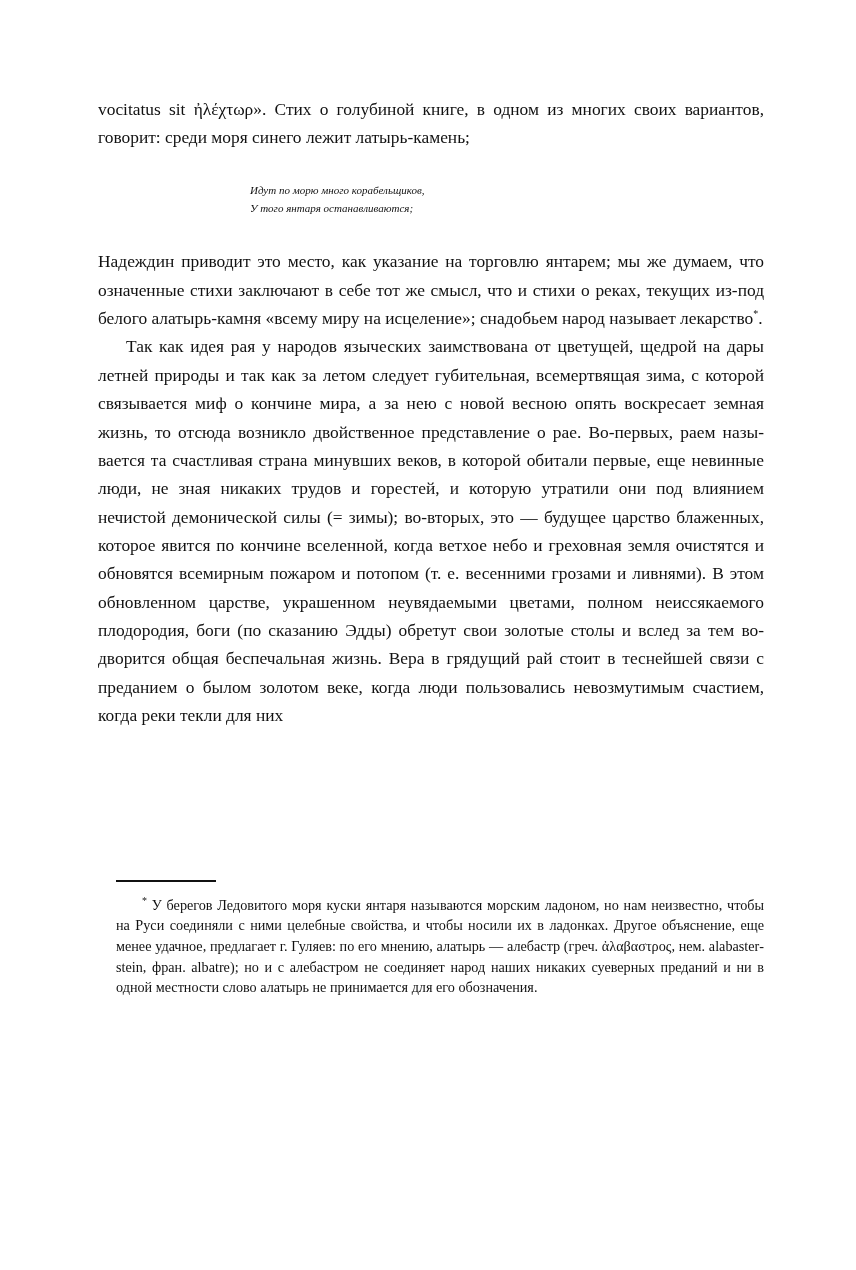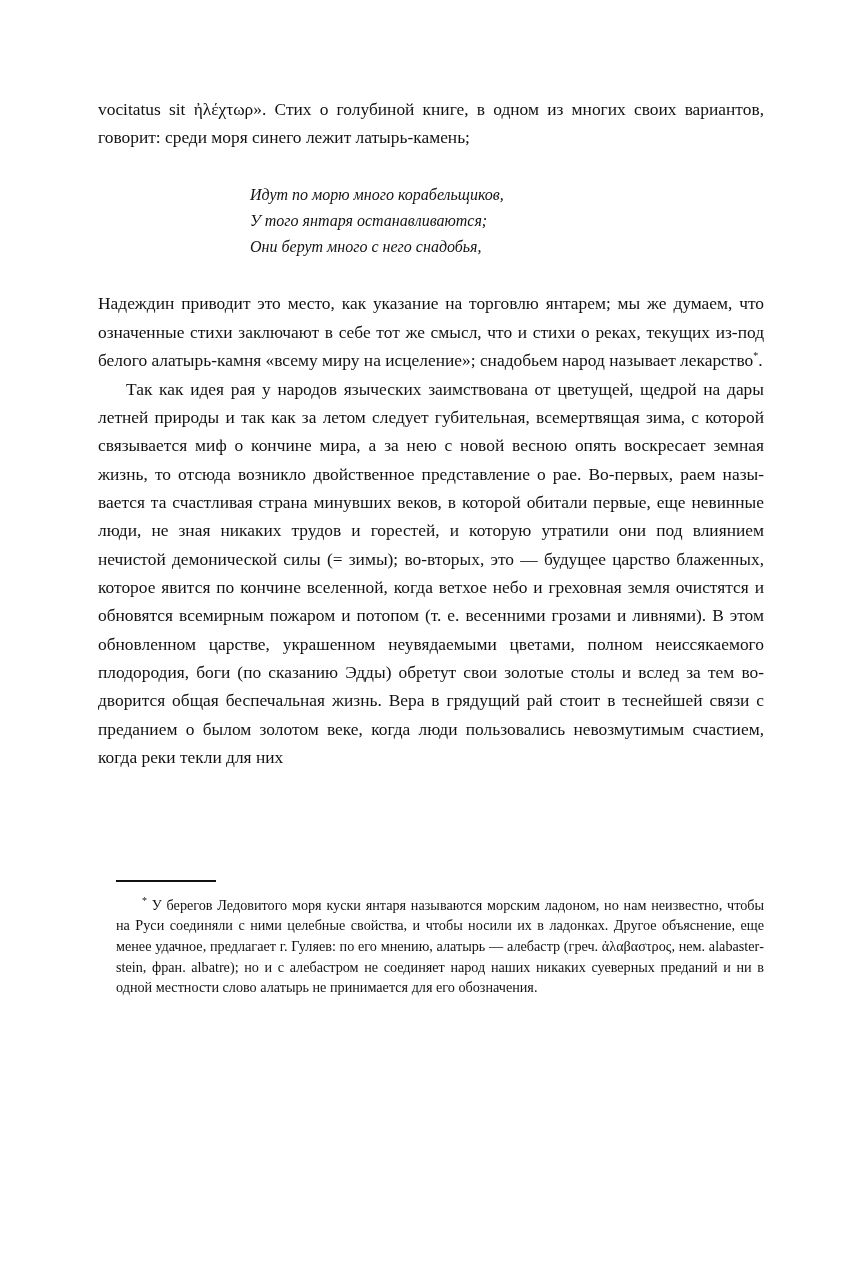--- a/index.html
+++ b/index.html
@@ -37,7 +37,7 @@
     margin: 30px 0 30px 0;
     padding-left: 152px;
     font-style: italic;
-    font-size: 16px;
+    font-size: 11px;
     line-height: 1.62;
     text-align: left;
   }

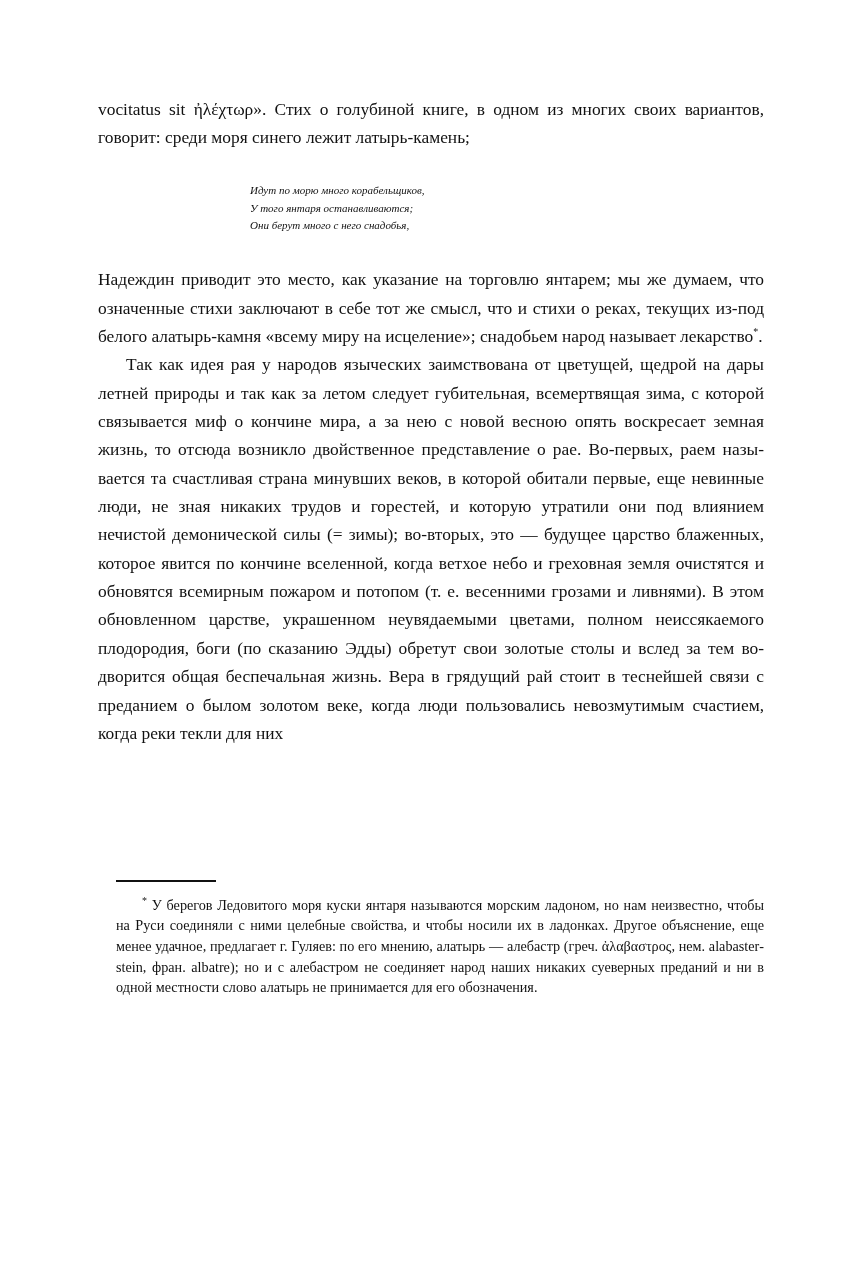--- a/index.html
+++ b/index.html
@@ -87,7 +87,6 @@
     <div class="verse">
       <div class="verse-line">Идут по морю много корабельщиков,</div>
       <div class="verse-line">У того янтаря останавливаются;</div>
-      <div class="verse-line">Они берут много с него снадобья,</div>
     </div>
 
     <p class="para"><span>Надеждин приводит это место, как указание на торговлю янтарем; мы же думаем, что означенные стихи заключают в себе тот же смысл, что и стихи о реках, текущих из-под белого алатырь-камня «всему миру на исцеление»; снадобьем народ называет лекарство</span><sup class="ref">*</sup><span>.</span></p>

